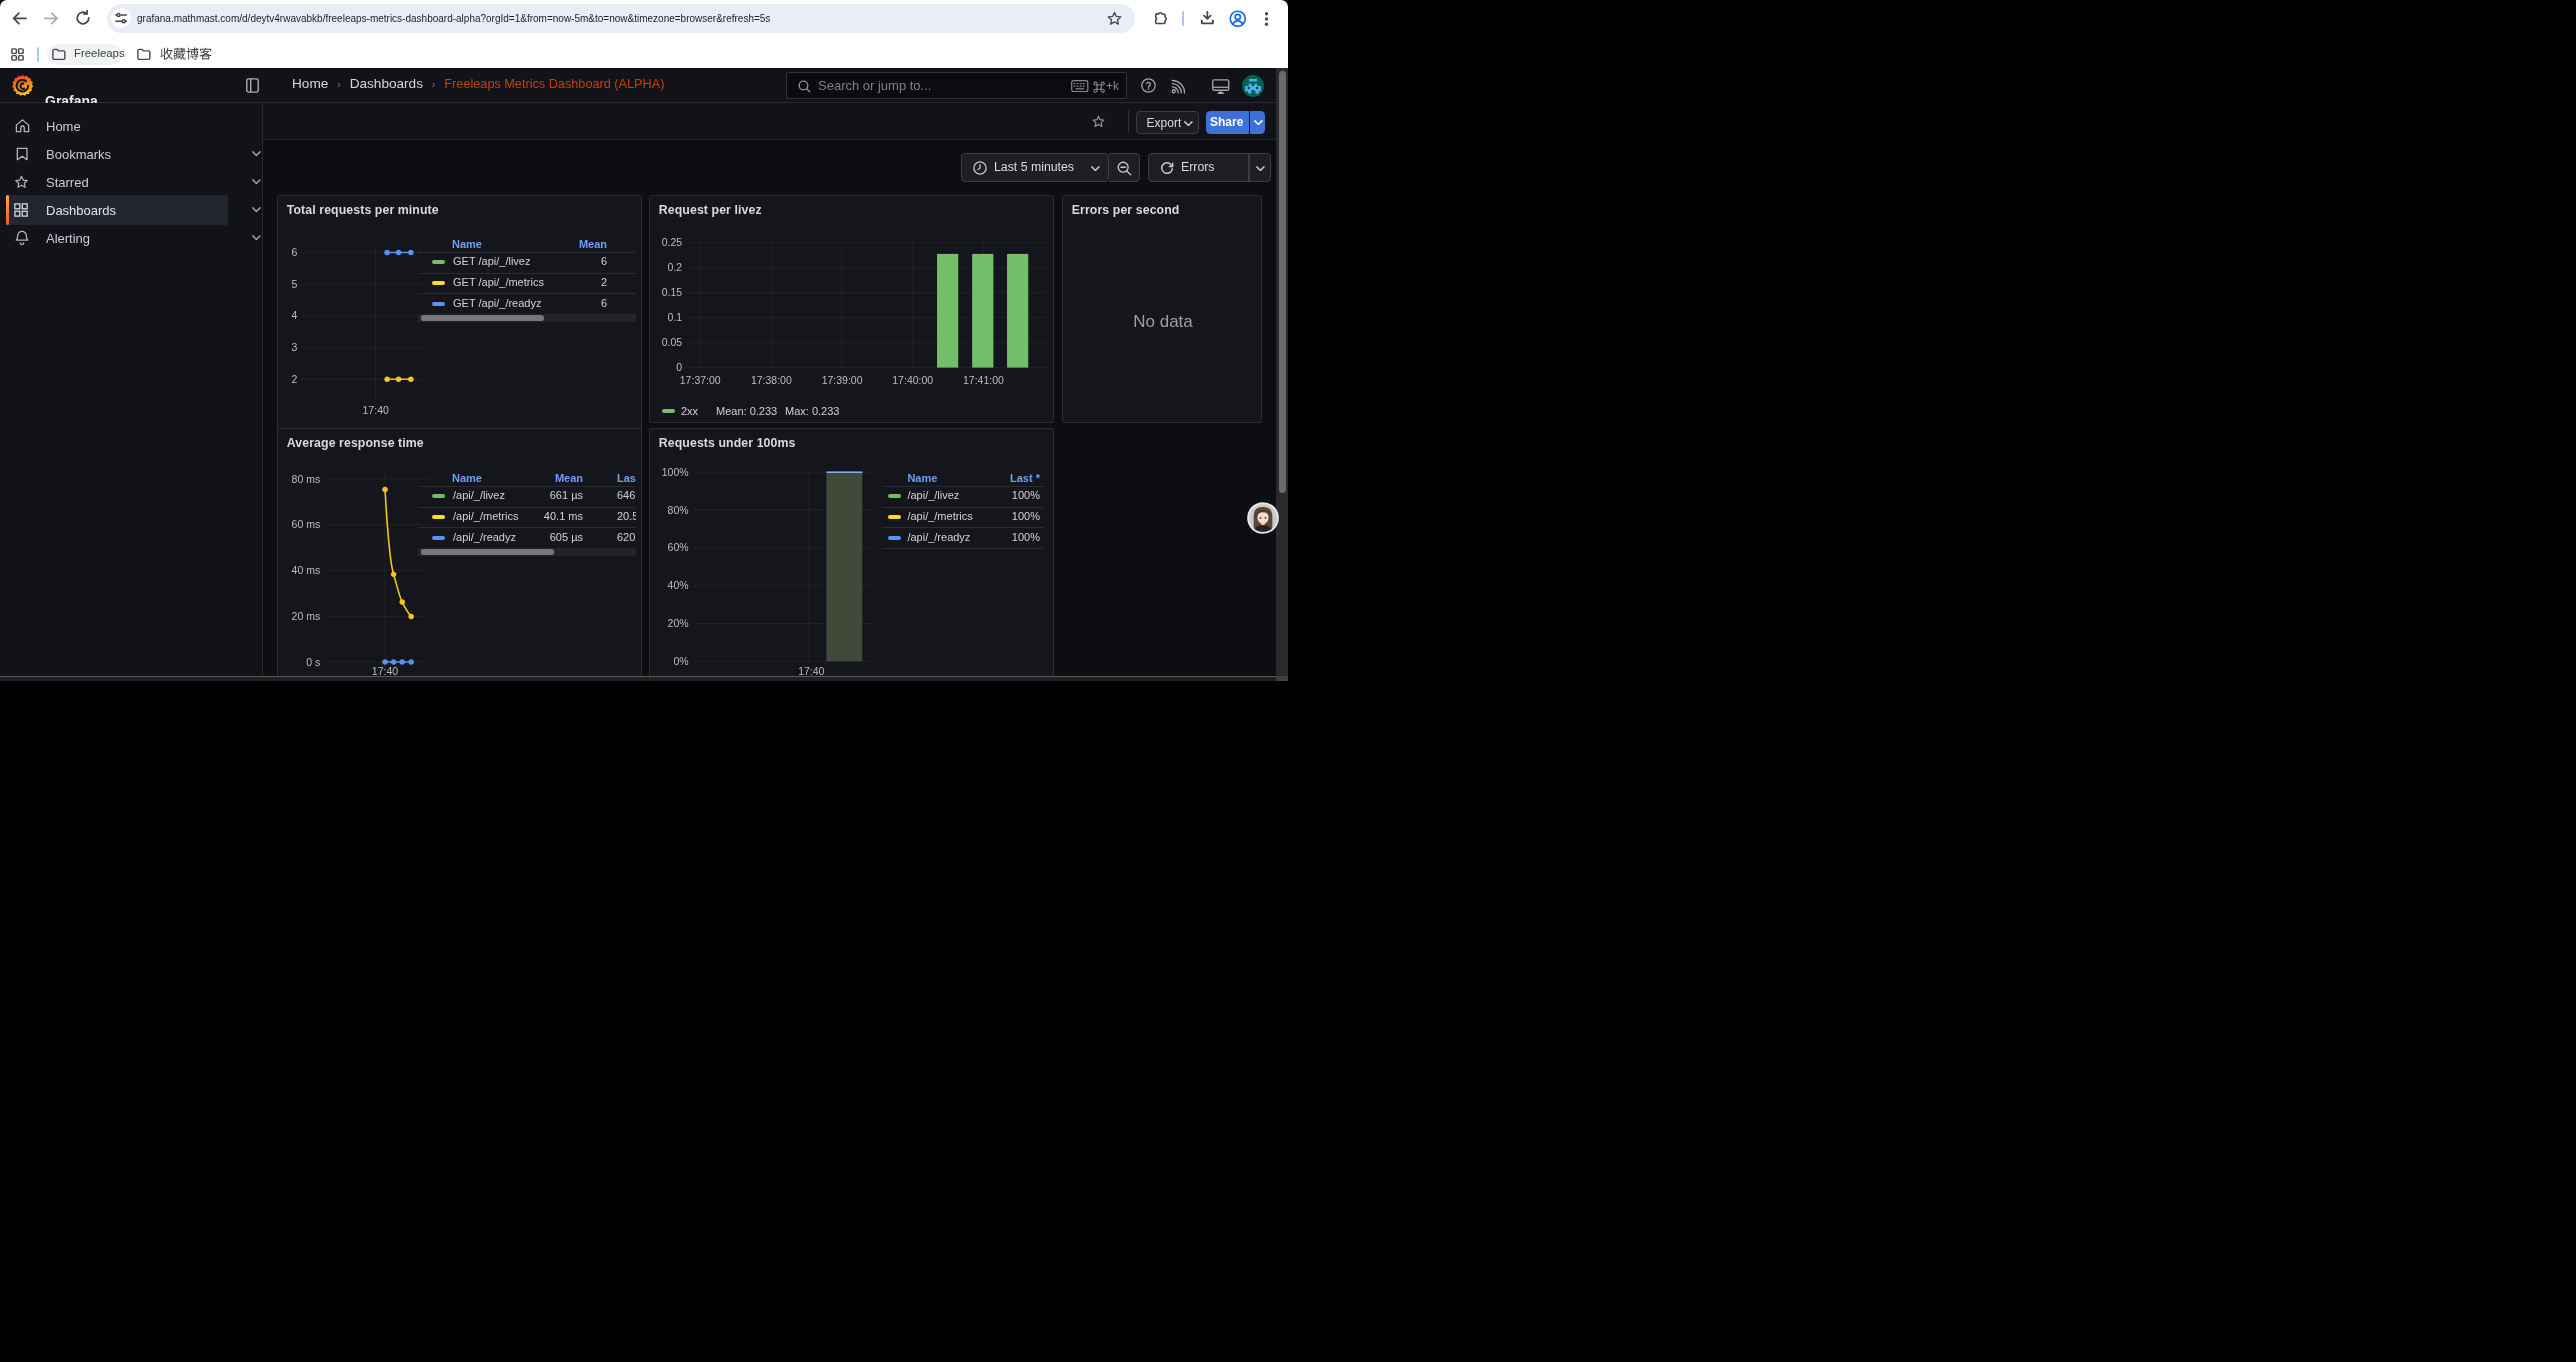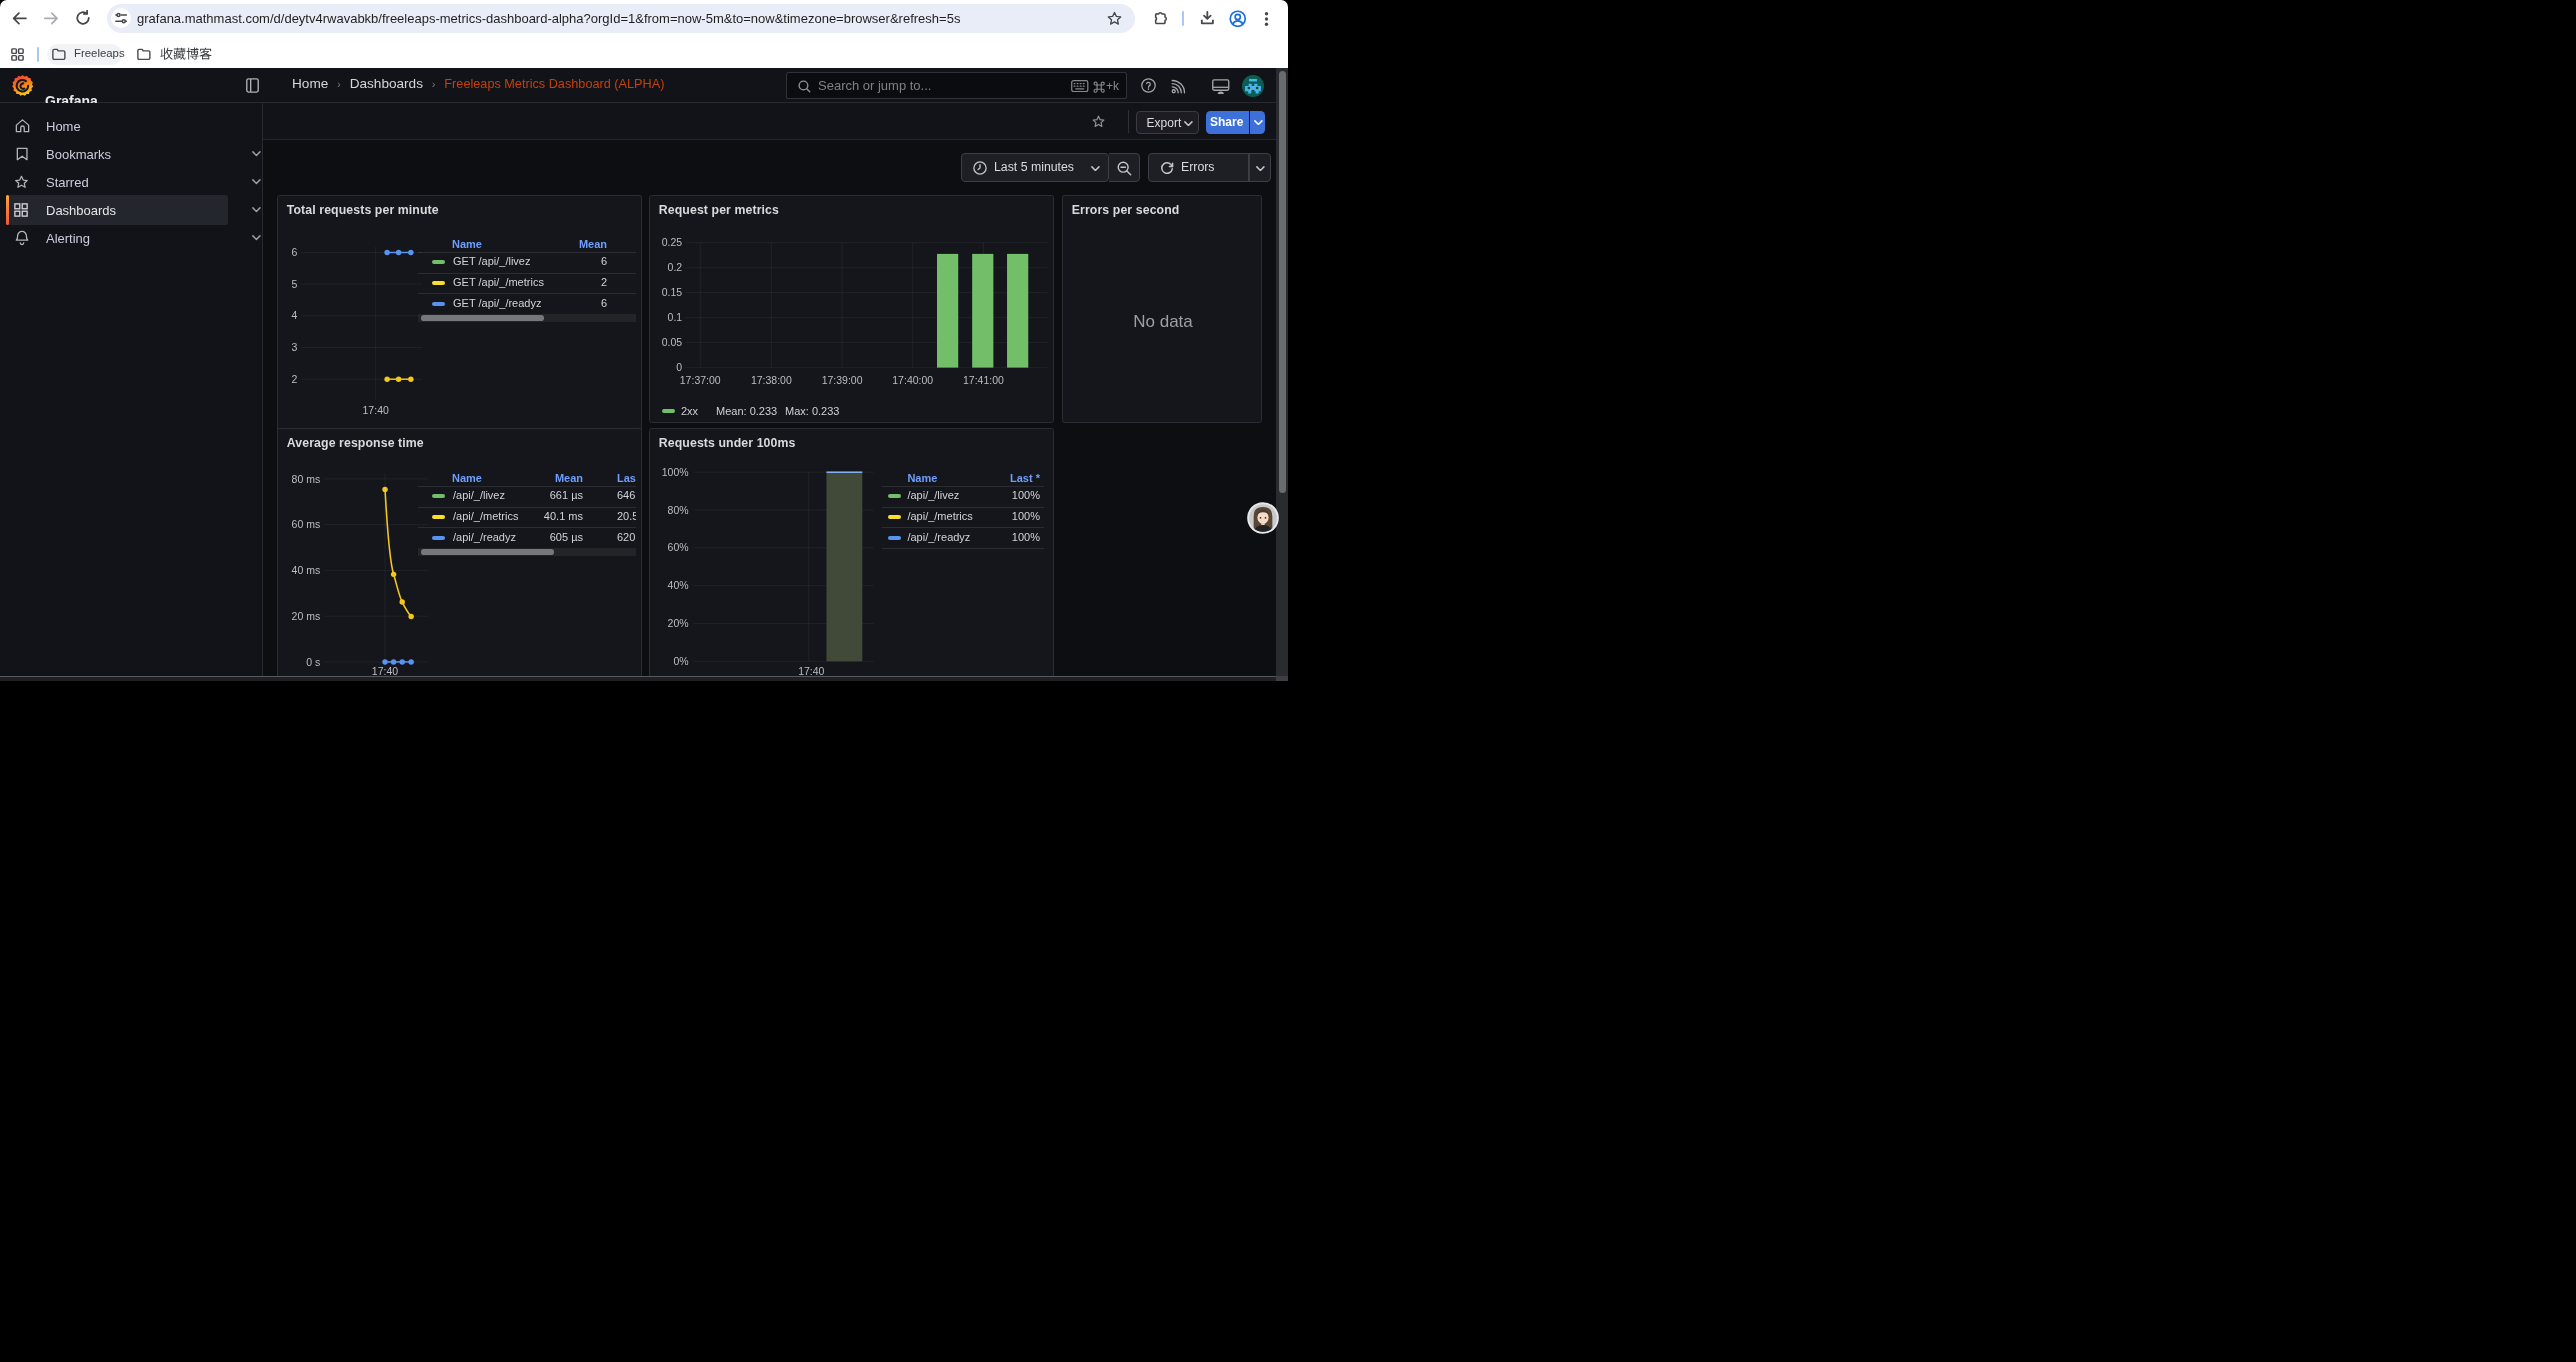--- a/index.html
+++ b/index.html
@@ -13,7 +13,7 @@
 .toolbar { position:absolute; top:0; left:0; width:1288px; height:36px; background:#ffffff; }
 .bookmarks { position:absolute; top:36px; left:0; width:1288px; height:32px; background:#ffffff; }
 .omnibox { position:absolute; left:107px; top:4px; width:1028px; height:29px; background:#e9edf8; border-radius:14.5px; }
-.urltext { position:absolute; left:30px; top:0; height:41px; line-height:29px; font-size:13px; color:#1f1f1f; white-space:nowrap;text-align:center; }
+.urltext { position:absolute; left:30px; top:0; height:41px; line-height:29px; font-size:10px; color:#1f1f1f; white-space:nowrap;text-align:center; }
 .tunecirc { position:absolute; left:4.4px; top:4.4px; width:20px; height:20px; background:#fff; border-radius:50%; }
 .bm-chip { position:absolute; left:47px; top:8px; width:75px; height:21px; background:#f1f3f4; border-radius:10.5px; }
 .bm-label { font-size:11.4px; color:#3c4043; white-space:nowrap; }

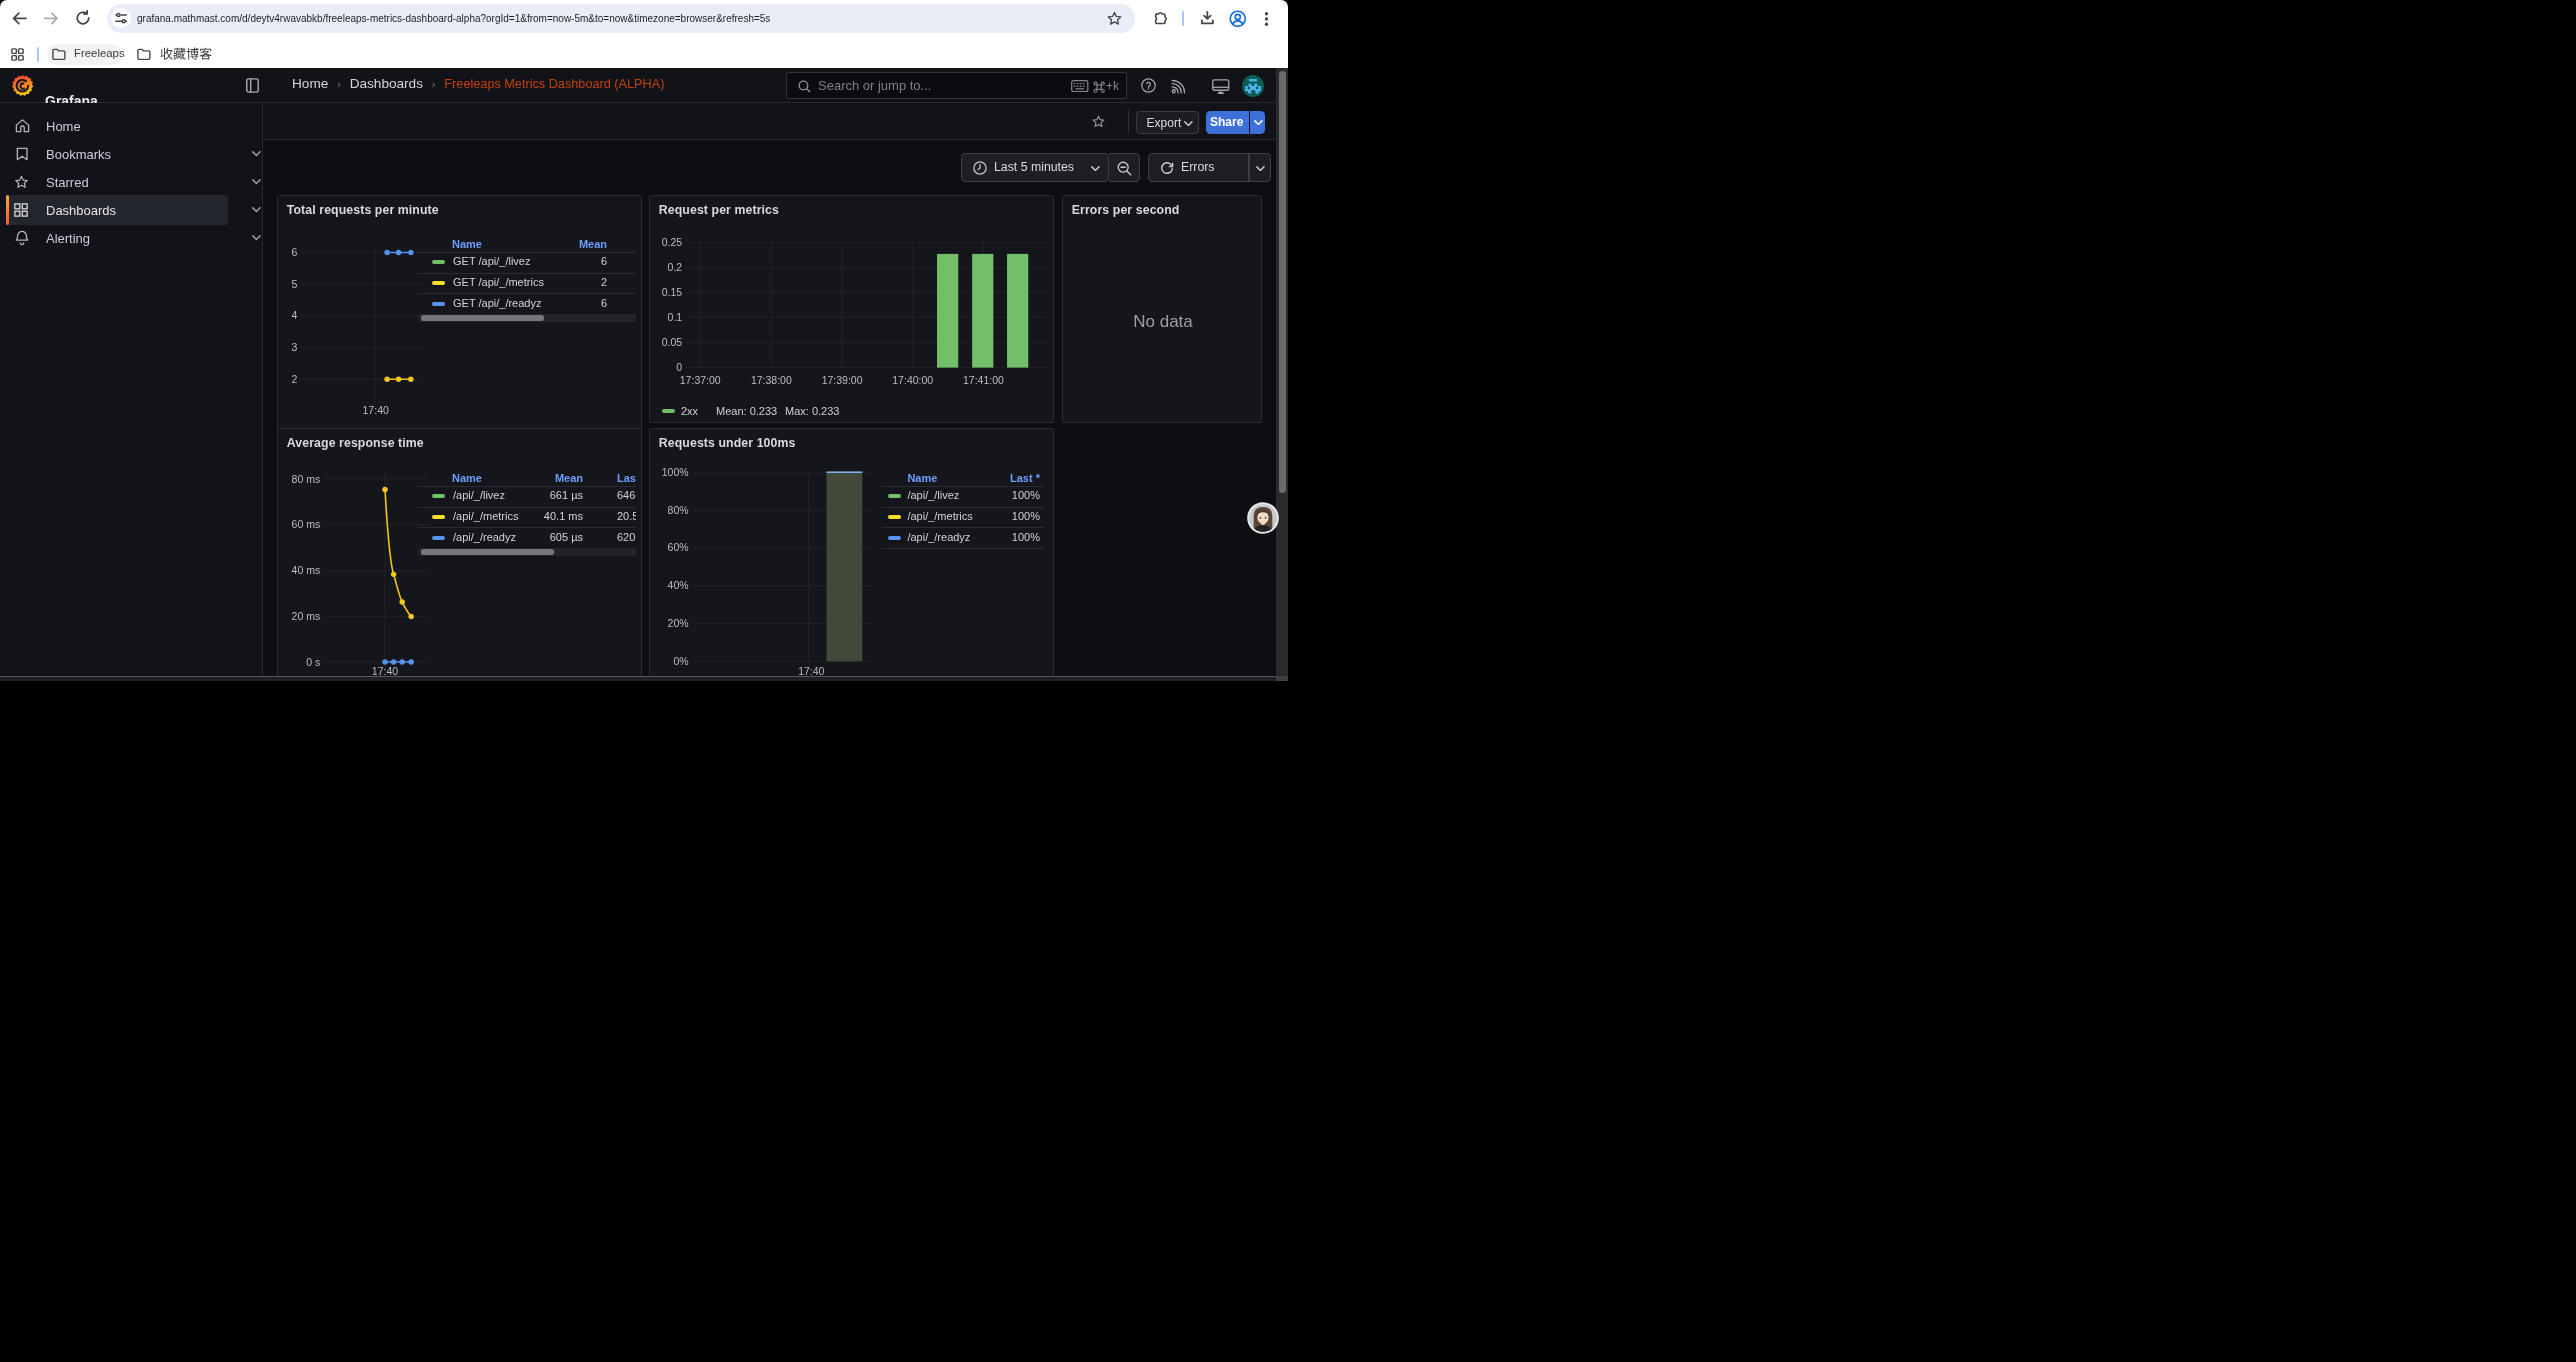--- a/index.html
+++ b/index.html
@@ -355,7 +355,7 @@
     </div>
 
     <div class="panel" style="left:649px;top:127px;width:405px;height:228px">
-      <div class="ptitle">Request per metrics</div>
+      <div class="ptitle">Request per livez</div>
       <svg class="abs" style="left:0;top:0" width="405" height="228" viewBox="0 0 462 260">
         <g stroke="rgba(204,204,220,0.08)" stroke-width="1">
           <path d="M40.5 53.2 H453.5 M40.5 81.7 H453.5 M40.5 110.2 H453.5 M40.5 138.7 H453.5 M40.5 167.2 H453.5 M40.5 195.7 H453.5"></path>

